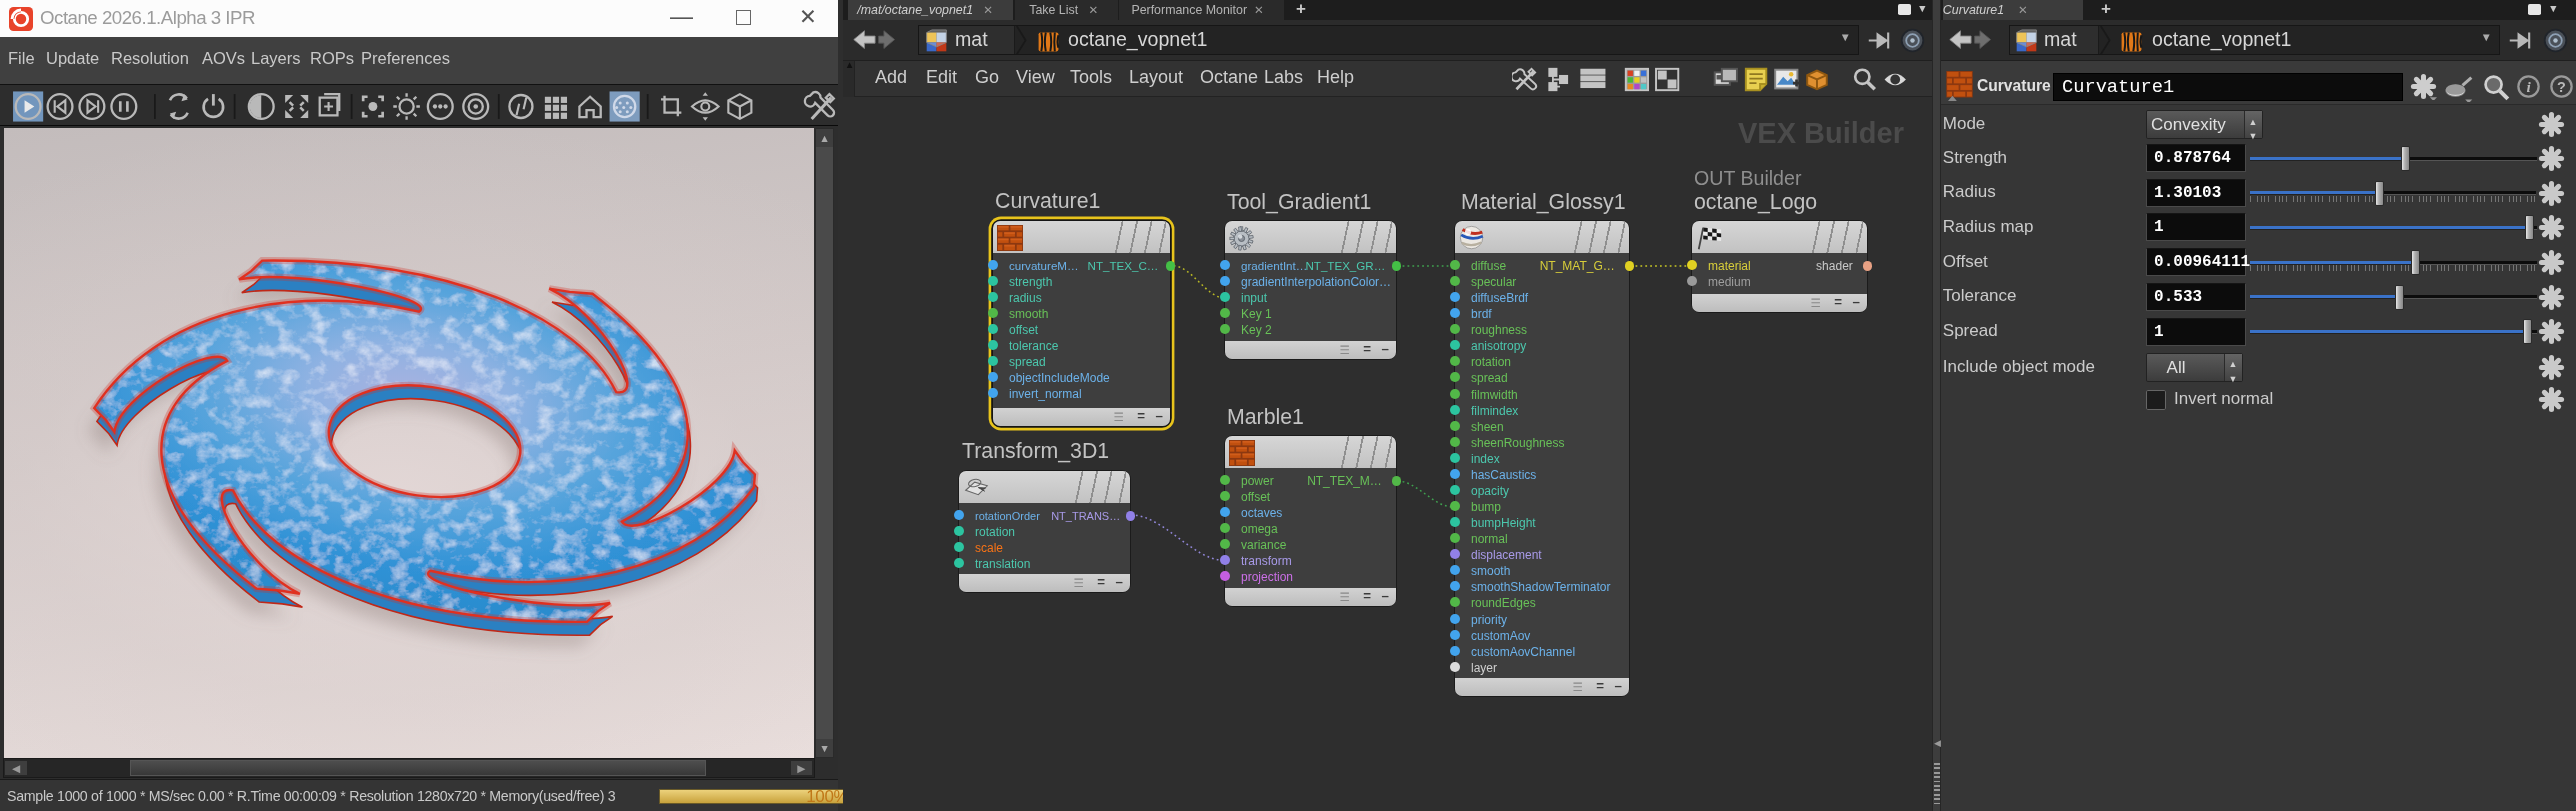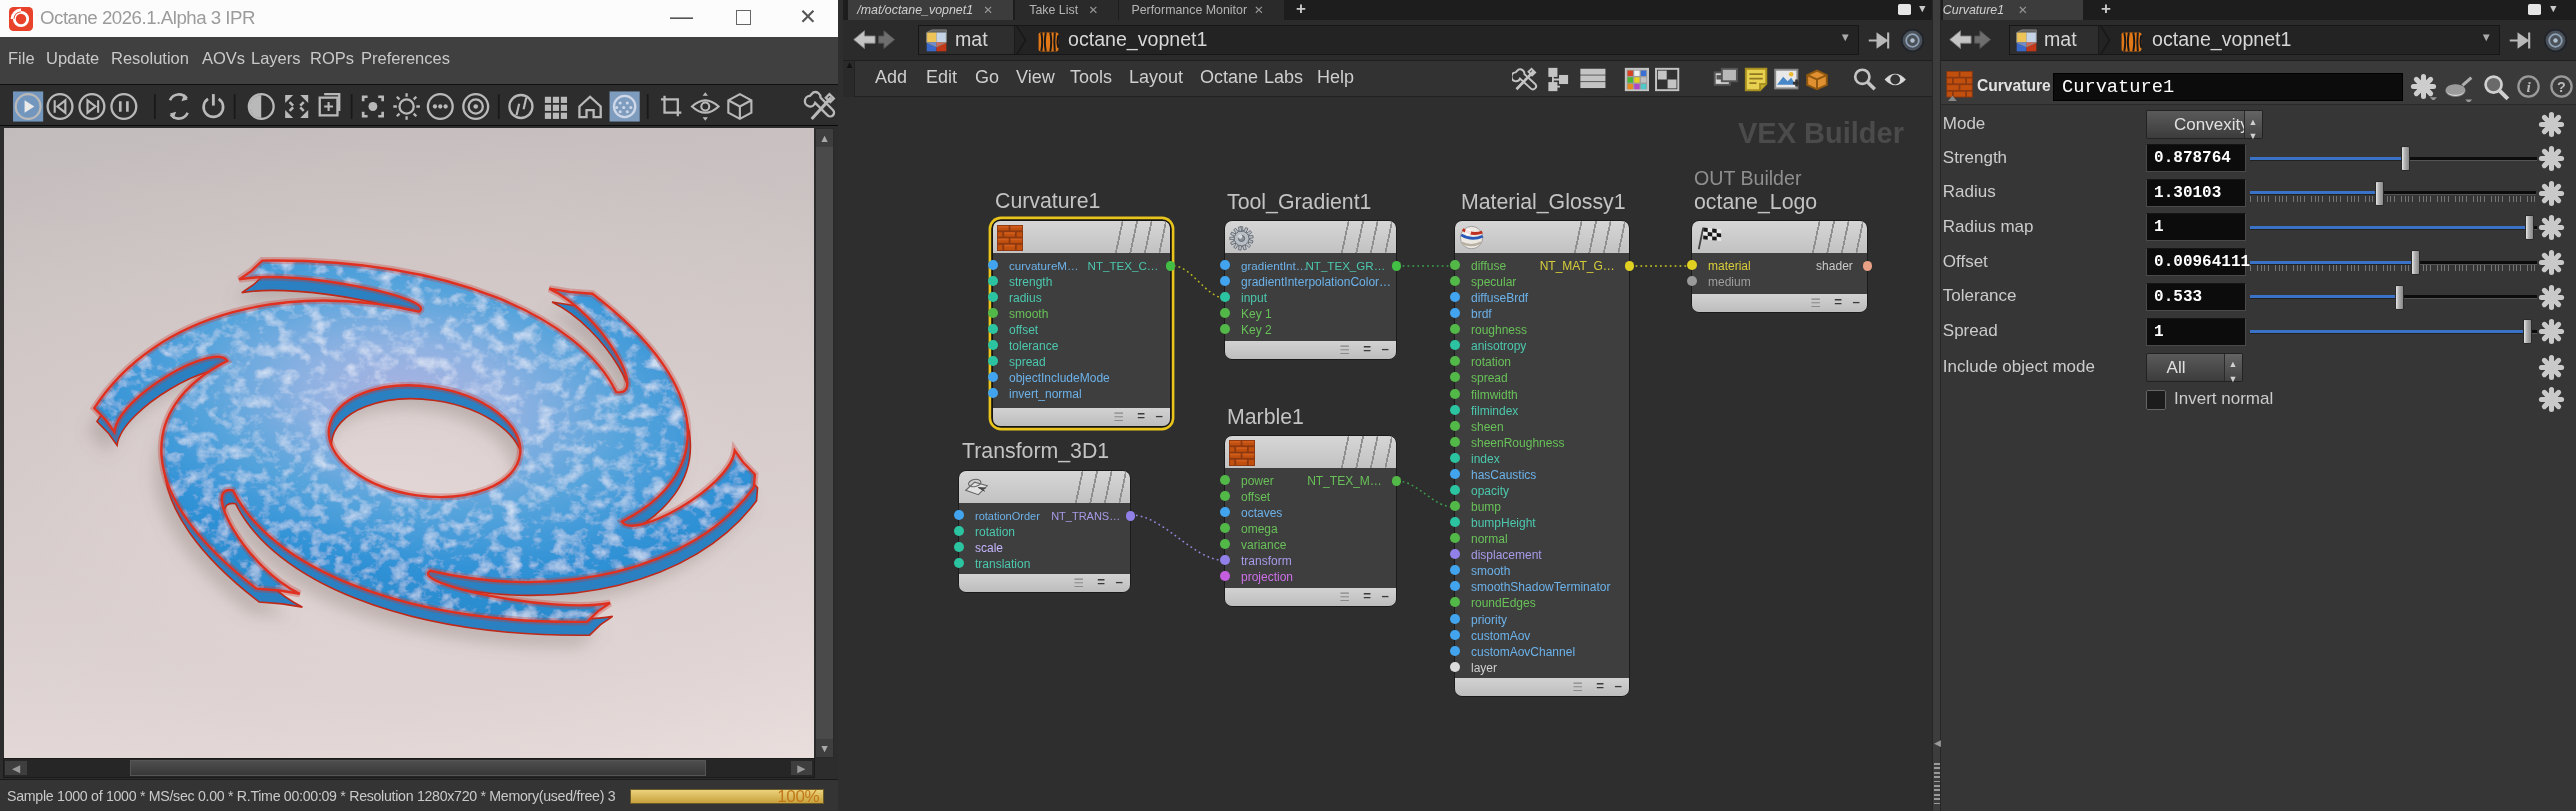--- a/index.html
+++ b/index.html
@@ -751,7 +751,7 @@
   </div>
   <div id="paramrows" class="abs" style="left:0;top:105px;width:635px;height:707px">
   <div class="plabel" style="left:1.8px;width:187px;top:9px">Mode</div>
-      <div class="abs" style="left:205px;top:5.3px;width:117px;height:28.5px;background:linear-gradient(#5a5a5a,#3c3c3c);border:0.9px solid #222;border-radius:1.8px;color:#e0e0e0;font-size:17px;line-height:27px;padding-left:27px">Convexity<div class="abs" style="right:0;top:0;width:18px;height:27px;border-left:0.9px solid #2a2a2a;background:linear-gradient(#646464,#424242)">
+      <div class="abs" style="left:205px;top:5.3px;width:117px;height:28.5px;background:linear-gradient(#5a5a5a,#3c3c3c);border:0.9px solid #222;border-radius:1.8px;color:#e0e0e0;font-size:17px;line-height:27px;padding-left:4px">Convexity<div class="abs" style="right:0;top:0;width:18px;height:27px;border-left:0.9px solid #2a2a2a;background:linear-gradient(#646464,#424242)">
           <span class="abs" style="left:3.6px;top:-2.7px;font-size:9px;color:#d0d0d0">▲</span>
           <span class="abs" style="left:3.6px;top:11.6px;font-size:9px;color:#d0d0d0">▼</span>
         </div></div>

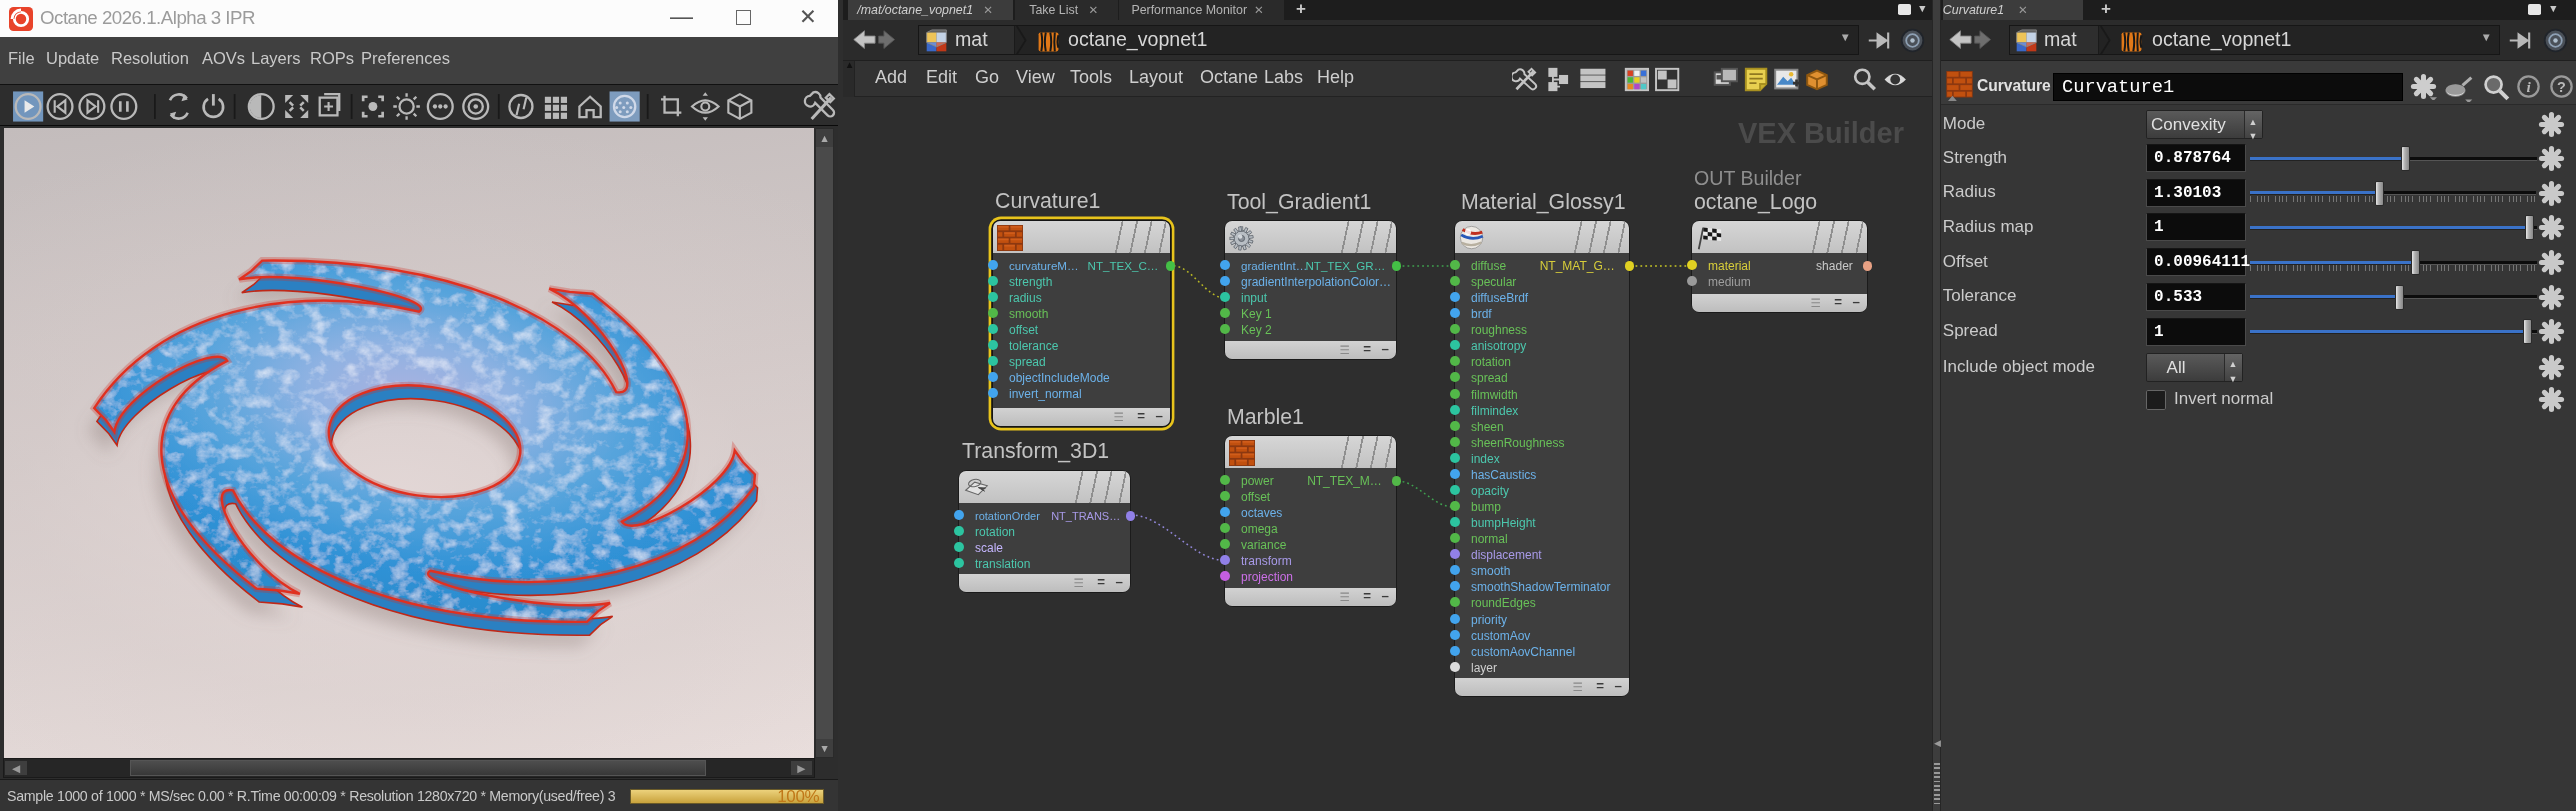--- a/index.html
+++ b/index.html
@@ -532,7 +532,7 @@
   <div class="dot" style="left:-5.3px;top:39px;background:#42a4ee"></div>
   <div class="nrow" style="left:16px;top:53px;color:#4cc8ae">rotation</div>
   <div class="dot" style="left:-5.3px;top:55px;background:#2cc4a0"></div>
-  <div class="nrow" style="left:16px;top:69px;color:#c4b5fd">scale</div>
+  <div class="nrow" style="left:16px;top:69px;color:#f97316">scale</div>
   <div class="dot" style="left:-5.3px;top:71px;background:#2cc4a0"></div>
   <div class="nrow" style="left:16px;top:85px;color:#4cc8ae">translation</div>
   <div class="dot" style="left:-5.3px;top:87px;background:#2cc4a0"></div>

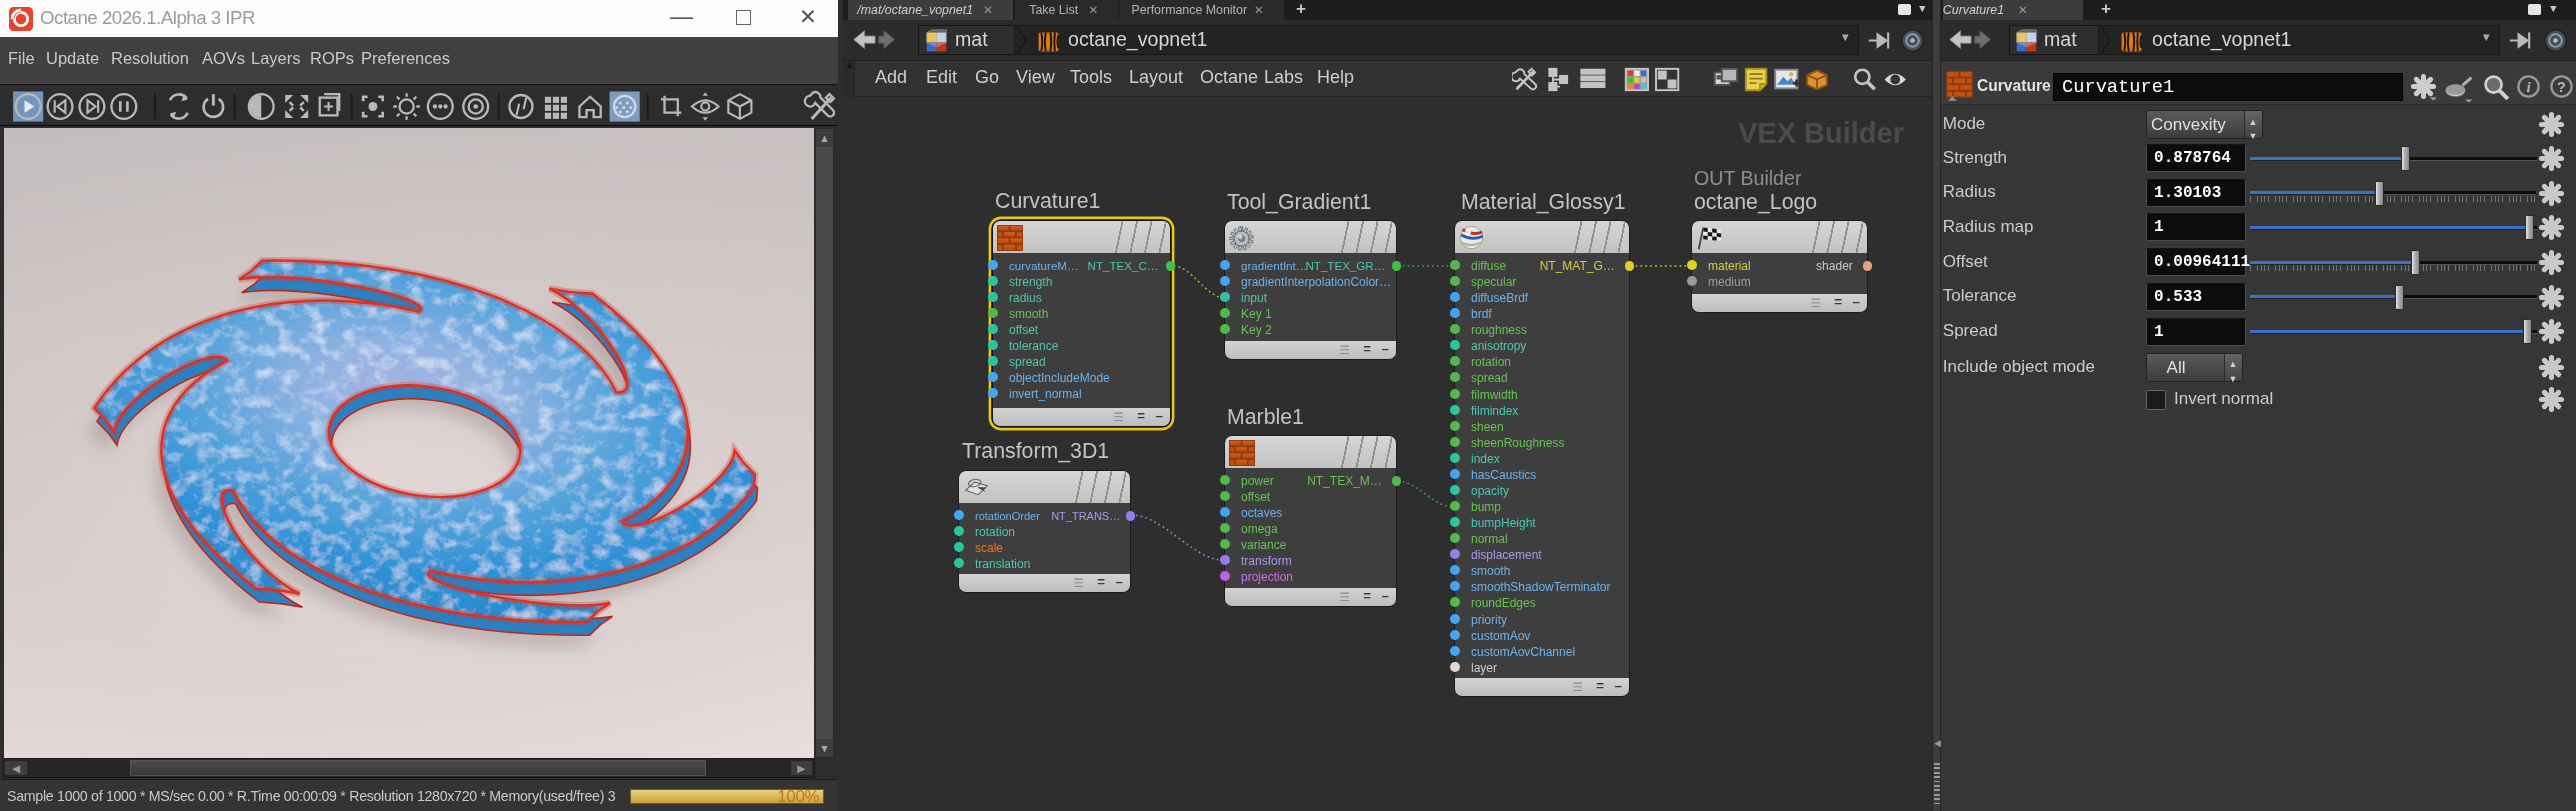--- a/index.html
+++ b/index.html
@@ -226,7 +226,7 @@
   </div>
   <div class="abs" id="octstatus">
     <span class="abs" style="left:7.1px;top:8px">Sample 1000 of 1000 * MS/sec 0.00 * R.Time 00:00:09 * Resolution 1280x720 * Memory(used/free) 3</span>
-    <div class="abs" style="left:630px;top:9px;width:194px;height:15px;background:linear-gradient(#ecd27c,#c8a23c);border:0.9px solid #6a5a28">
+    <div class="abs" style="left:659px;top:9px;width:194px;height:15px;background:linear-gradient(#ecd27c,#c8a23c);border:0.9px solid #6a5a28">
       <span class="abs" style="right:3.6px;top:-2.7px;color:#c07818;font-size:17px">100%</span>
     </div>
   </div>

